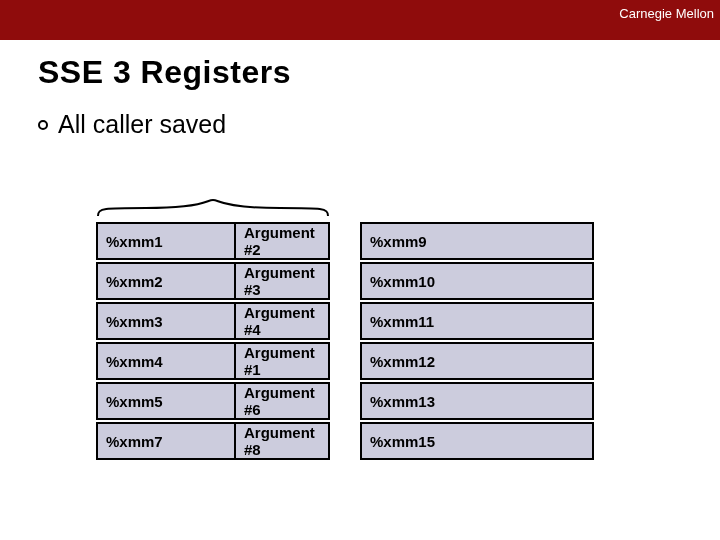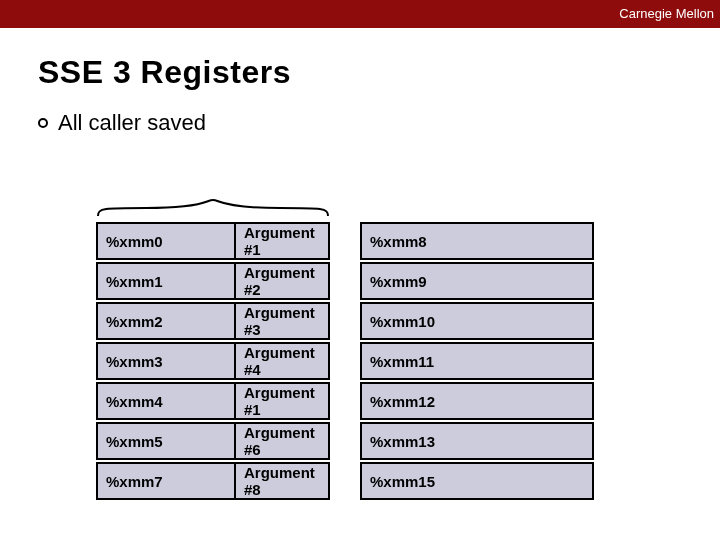--- a/index.html
+++ b/index.html
@@ -5,7 +5,7 @@
   * { box-sizing: border-box; margin: 0; padding: 0; }
   html, body { width: 720px; height: 540px; font-family: Arial, Helvetica, sans-serif; background: #fff; }
   .slide { width: 720px; height: 540px; position: relative; }
-  .topbar { position: absolute; top: 0; left: 0; right: 0; height: 28px; background: #8f0c0c; }
+  .topbar { position: absolute; top: 0; left: 0; right: 0; height: 40px; background: #8f0c0c; }
   .topbar-label { position: absolute; right: 6px; top: 6px; color: #fff; font-size: 13px; font-weight: 400; }
   .title { position: absolute; left: 38px; top: 54px; font-size: 32px; font-weight: 700; color: #000; letter-spacing: 0.5px; }
   .bullets { position: absolute; left: 38px; top: 110px; font-size: 22px; color: #000; }

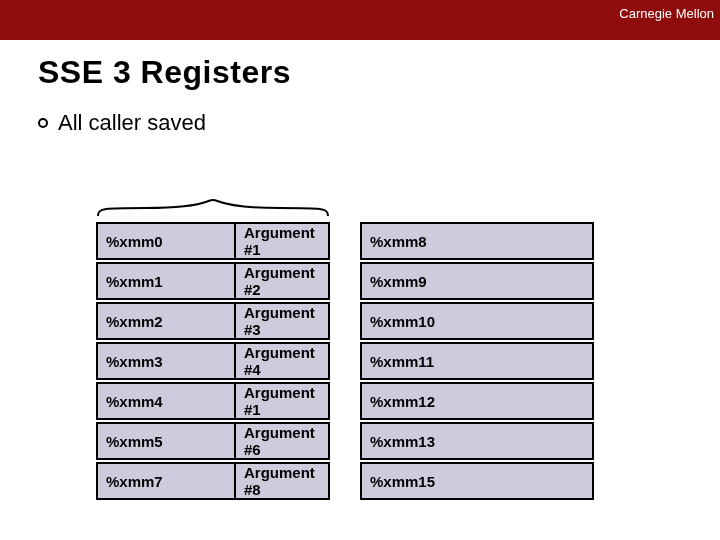--- a/index.html
+++ b/index.html
@@ -8,7 +8,7 @@
   .topbar { position: absolute; top: 0; left: 0; right: 0; height: 40px; background: #8f0c0c; }
   .topbar-label { position: absolute; right: 6px; top: 6px; color: #fff; font-size: 13px; font-weight: 400; }
   .title { position: absolute; left: 38px; top: 54px; font-size: 32px; font-weight: 700; color: #000; letter-spacing: 0.5px; }
-  .bullets { position: absolute; left: 38px; top: 110px; font-size: 22px; color: #000; }
+  .bullets { position: absolute; left: 38px; top: 110px; font-size: 25px; color: #000; }
   .bullets .row { display: flex; align-items: center; margin-bottom: 4px; }
   .bullets .dot { width: 10px; height: 10px; border: 2px solid #000; border-radius: 50%; margin-right: 10px; flex: none; }
   .brace-label { position: absolute; left: 170px; top: 178px; font-size: 15px; font-weight: 700; color: #000; }

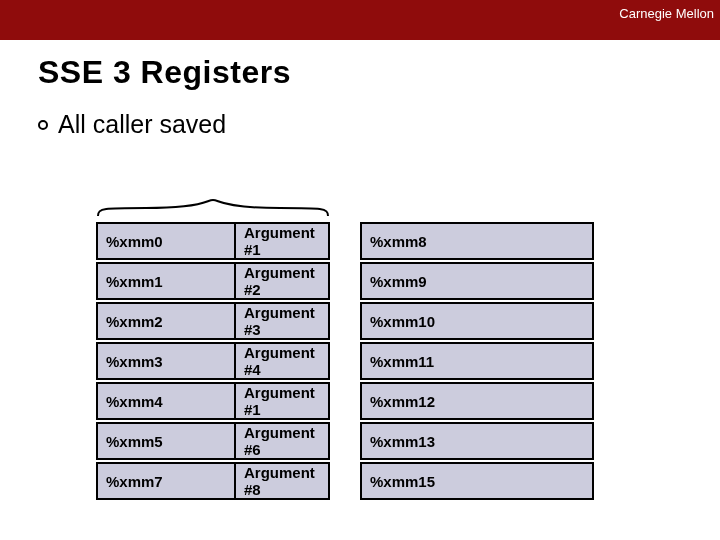--- a/index.html
+++ b/index.html
@@ -47,12 +47,6 @@
   <div class="table-wrap">
     <table class="regs">
       <tbody>
-          <tr>
-        <td class="reg-left">%xmm0</td>
-        <td class="reg-mid">Argument #1</td>
-        <td class="gap"></td>
-        <td class="reg-right">%xmm8</td>
-      </tr>
       <tr>
         <td class="reg-left">%xmm1</td>
         <td class="reg-mid">Argument #2</td>

